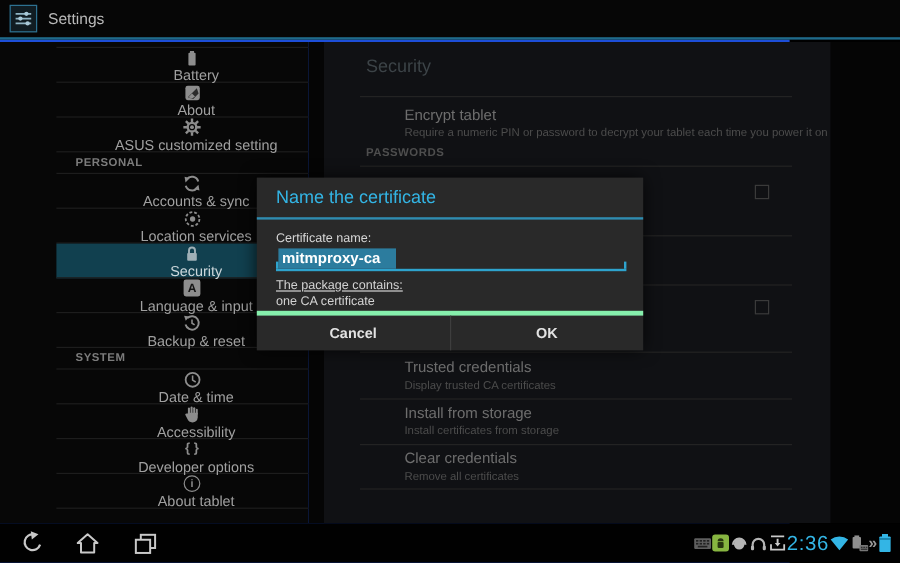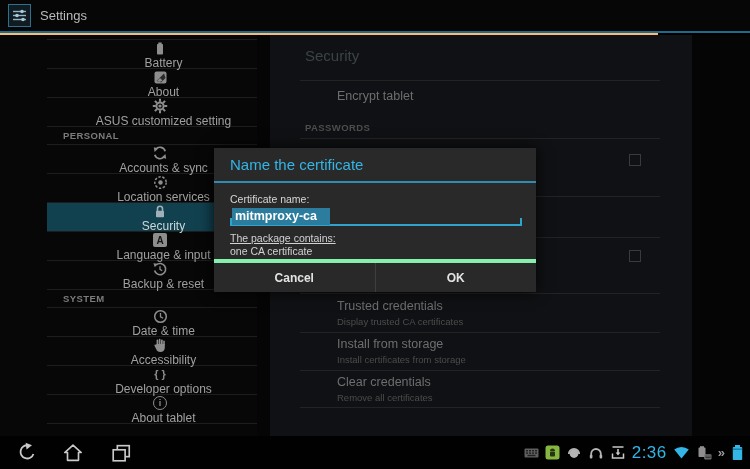--- a/index.html
+++ b/index.html
@@ -5,7 +5,7 @@
   * { margin:0; padding:0; box-sizing:border-box; }
   html,body { width:750px; height:469px; background:#000; overflow:hidden; }
   body { font-family:"Liberation Sans", sans-serif; position:relative; }
-  #screen { position:absolute; inset:0; width:658px; height:469px; background:#fdba74; }
+  #screen { position:absolute; inset:0; width:658px; height:469px; background:#1d4ed8; }
 
   
   .action-bar { position:absolute; left:0; top:0; width:750px; height:33px; background:#060606;

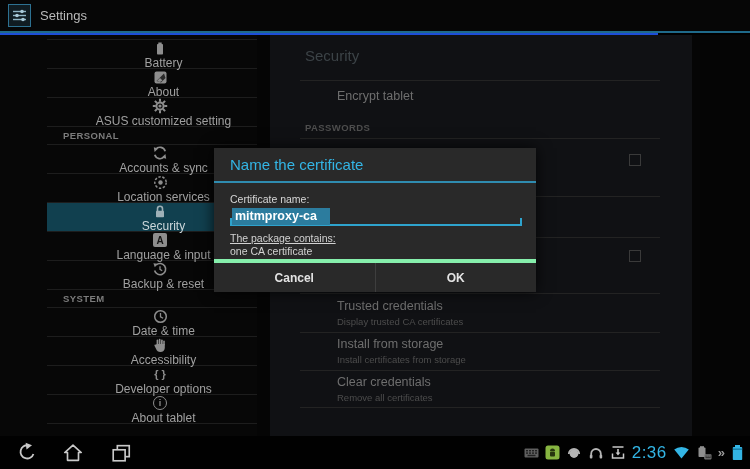--- a/index.html
+++ b/index.html
@@ -230,6 +230,7 @@
       <div class="cdiv" style="top:45px"></div>
 
       <div class="c-row-title" style="top:54px">Encrypt tablet</div>
+      <div class="c-row-sub" style="top:70px">Require a numeric PIN or password to decrypt your tablet each time you power it on</div>
 
       <div class="c-header" style="top:87px">PASSWORDS</div>
       <div class="cdiv" style="top:103px"></div>

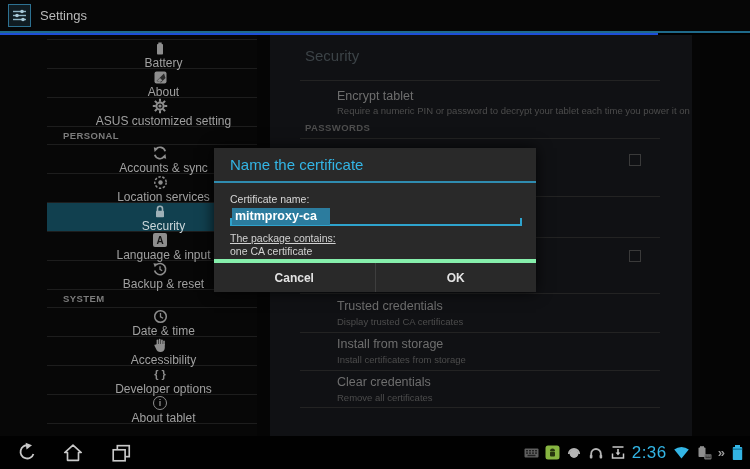--- a/index.html
+++ b/index.html
@@ -66,7 +66,7 @@
   .navbar { position:absolute; left:0; top:436px; width:750px; height:33px; background:#010101; z-index:20;
             display:flex; align-items:center; }
   .nav-btn { width:34px; height:28px; display:flex; align-items:center; justify-content:center; }
-  .status { position:absolute; right:6px; top:0; height:33px; display:flex; align-items:center; gap:6px; }
+  .status { position:absolute; right:6px; top:0; height:33px; display:flex; align-items:center; }
   .time { color:#33b5e5; font-size:17px; letter-spacing:.5px; }
   .chev { color:#9a9a9a; font-size:13px; font-weight:bold; }
 </style>

